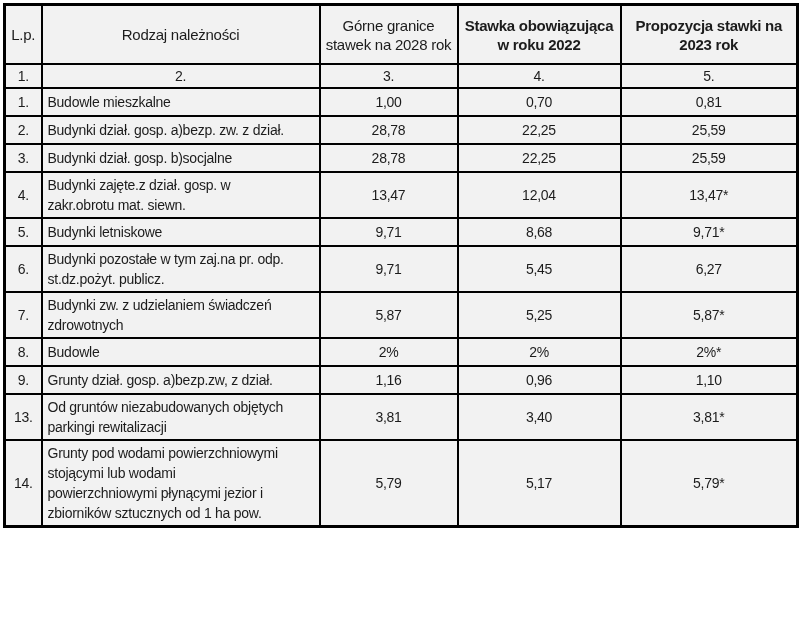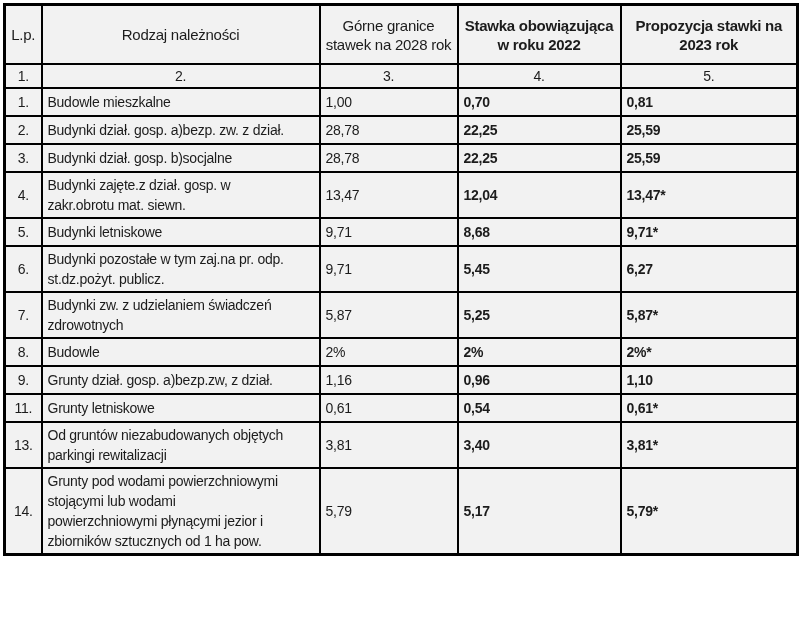--- a/index.html
+++ b/index.html
@@ -51,7 +51,7 @@
   tbody td { height: 22px; }
   td.lp   { text-align: center; }
   td.name { text-align: left; white-space: pre-wrap; }
-  td.num  { }
+  td.num  { text-align: center; }
   td.bold { font-weight: bold; }
 </style>
 </head>

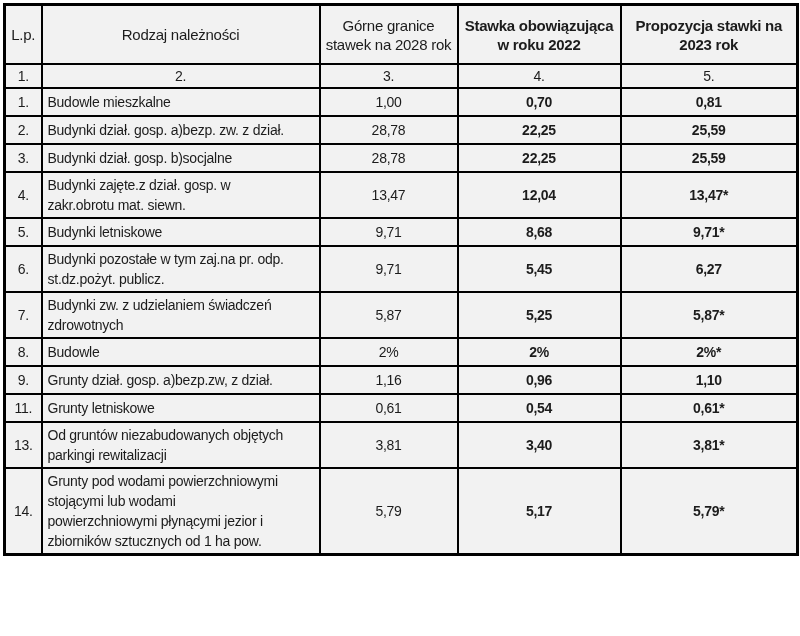--- a/index.html
+++ b/index.html
@@ -52,7 +52,7 @@
   td.lp   { text-align: center; }
   td.name { text-align: left; white-space: pre-wrap; }
   td.num  { text-align: center; }
-  td.bold { font-weight: bold; }
+  td.bold { font-weight: normal; }
 </style>
 </head>
 <body>

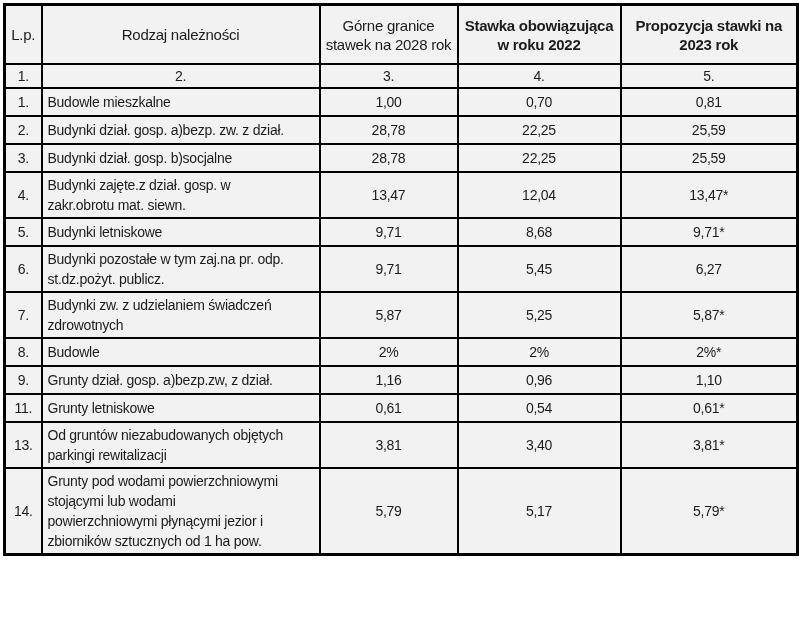--- a/index.html
+++ b/index.html
@@ -150,13 +150,6 @@
         <td class="num bold">1,10</td>
       </tr>
       <tr>
-        <td class="lp">11.</td>
-        <td class="name">Grunty letniskowe</td>
-        <td class="num">0,61</td>
-        <td class="num bold">0,54</td>
-        <td class="num bold">0,61*</td>
-      </tr>
-      <tr>
         <td class="lp">13.</td>
         <td class="name">Od gruntów niezabudowanych objętych
 parkingi rewitalizacji</td>

